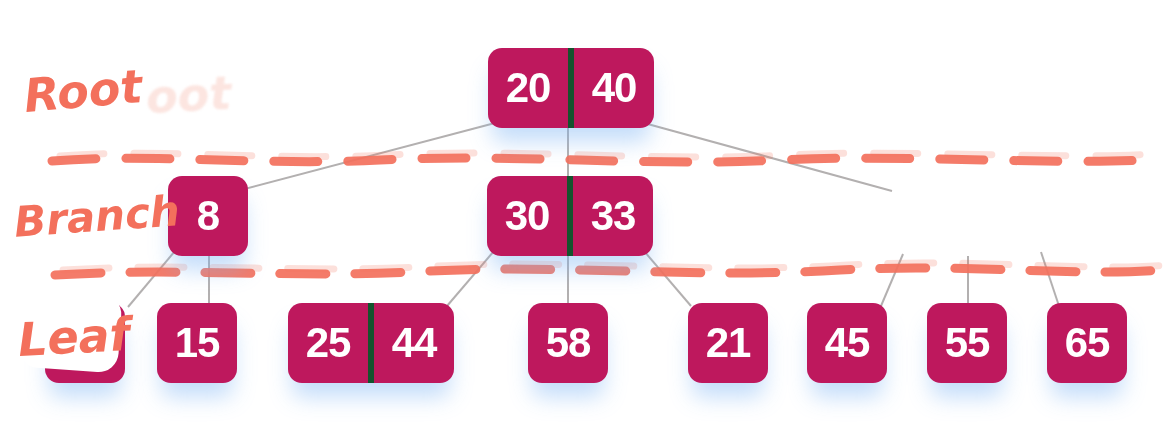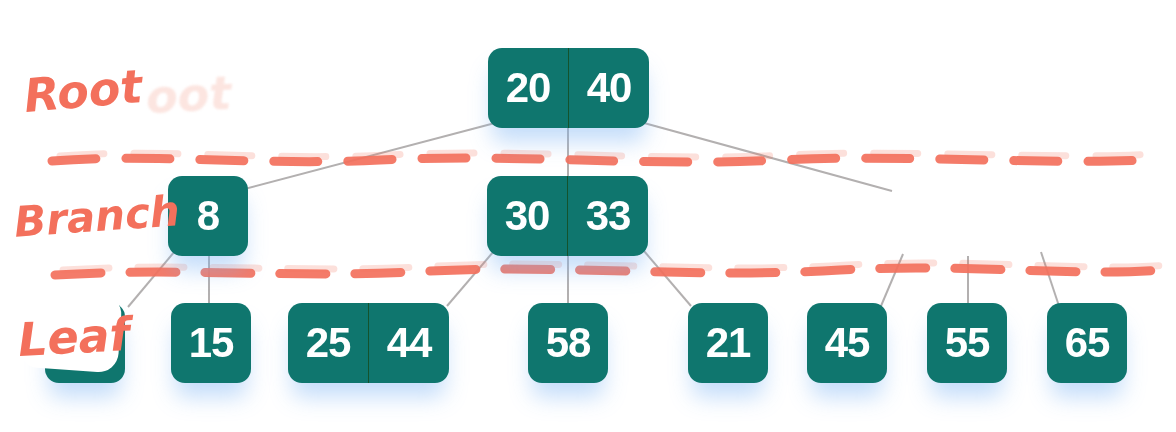--- a/index.html
+++ b/index.html
@@ -10,7 +10,7 @@
   .lines{position:absolute;left:0;top:0;width:1176px;height:432px;z-index:1;}
   .node{
     position:absolute;display:flex;z-index:2;
-    background:#0f766e;border-radius:14px;
+    background:#be185d;border-radius:14px;
     box-shadow:0 18px 22px -4px rgba(125,180,245,.45);
   }
   .cell{

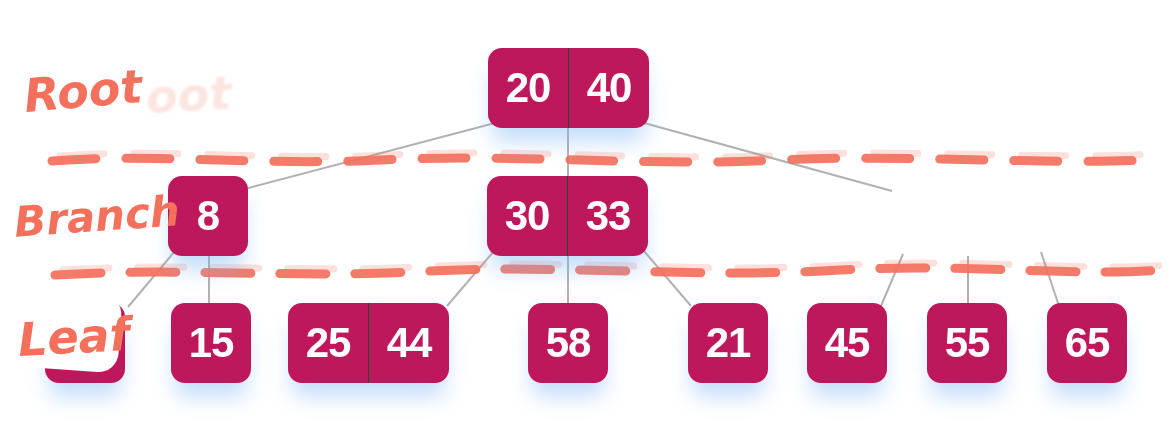--- a/index.html
+++ b/index.html
@@ -17,7 +17,7 @@
     width:80px;height:80px;display:flex;align-items:center;justify-content:center;
     color:#ffffff;font-weight:700;font-size:42px;letter-spacing:-1px;
   }
-  .cell + .cell{border-left:1px solid #14532d;}
+  .cell + .cell{border-left:6px solid #14532d;}
   .eraser{
     position:absolute;z-index:3;background:#ffffff;border-radius:20px;
     left:20px;top:292px;width:100px;height:78px;transform:rotate(4deg);

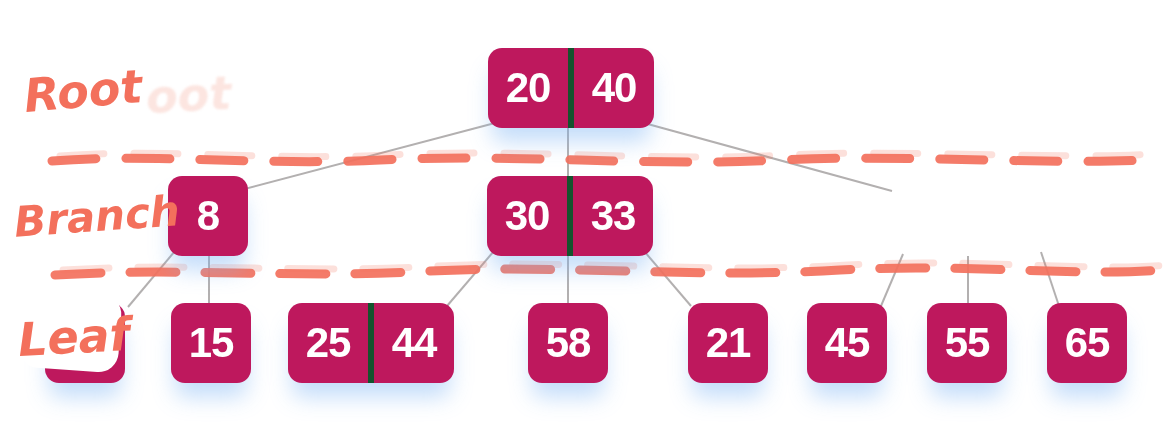--- a/index.html
+++ b/index.html
@@ -80,7 +80,7 @@
   <div class="node" style="left:45px;top:303px">
     <div class="cell"></div>
   </div>
-  <div class="node" style="left:171px;top:303px">
+  <div class="node" style="left:157px;top:303px">
     <div class="cell">15</div>
   </div>
   <div class="node" style="left:288px;top:303px">

